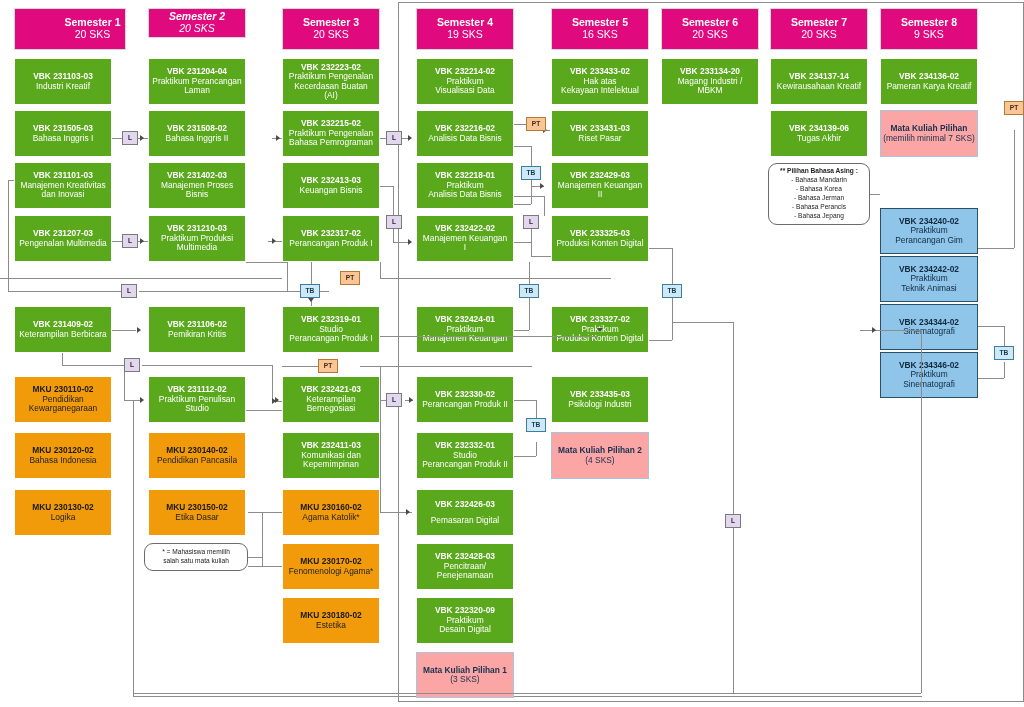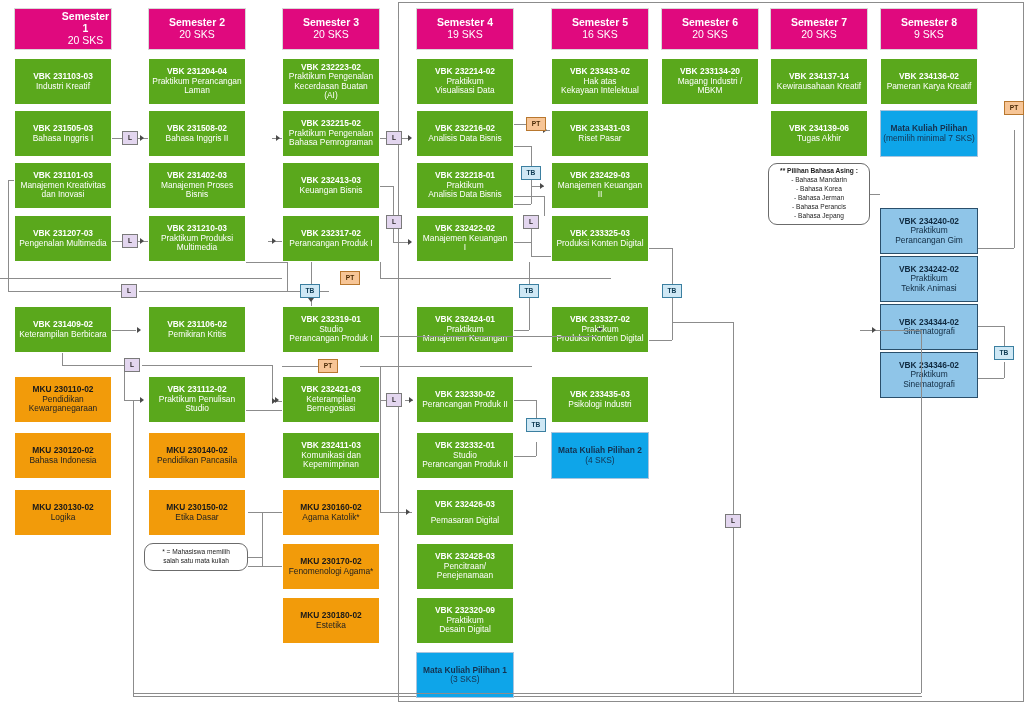--- a/index.html
+++ b/index.html
@@ -48,7 +48,7 @@
   <div class="frame" style="left:398px;top:2px;width:624px;height:698px;"></div>
   <div class="frame" style="left:133px;top:489px;width:788px;height:207px;border-top:none;border-right:none;"></div>
 
-  <div class="box hdr" style="left:14px;top:8px;width:98px;height:42px;padding-left:47px;">
+  <div class="box hdr" style="left:14px;top:8px;width:112px;height:42px;padding-left:47px;">
     <span class="code">Semester 1</span>
     <span class="nm">20 SKS</span>
   </div>

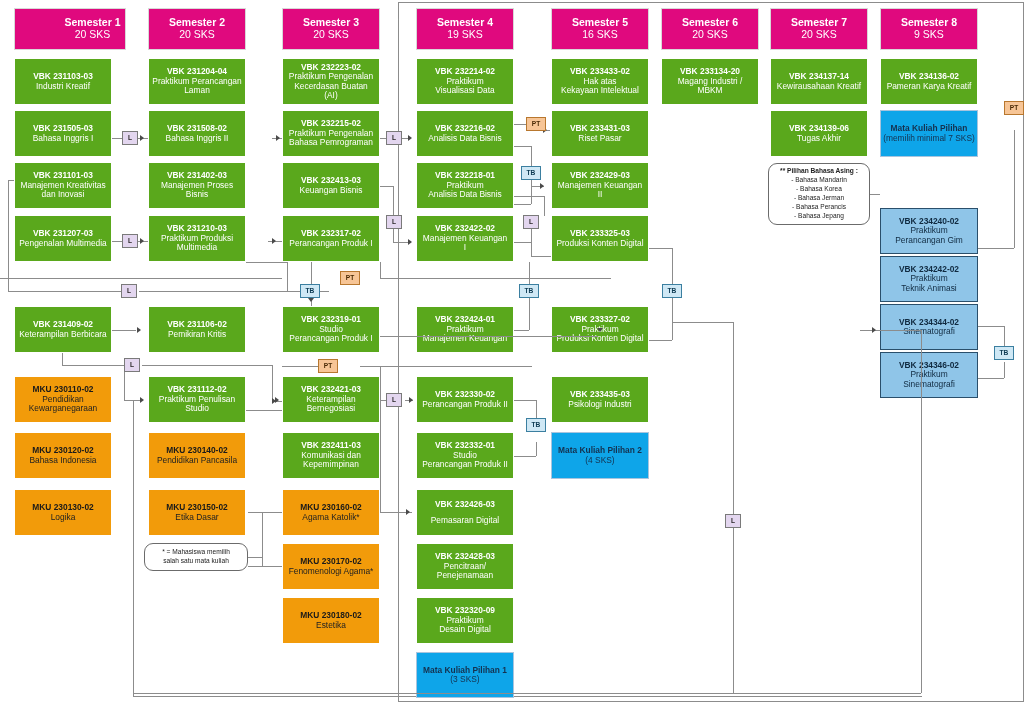--- a/index.html
+++ b/index.html
@@ -52,7 +52,7 @@
     <span class="code">Semester 1</span>
     <span class="nm">20 SKS</span>
   </div>
-  <div class="box hdr" style="left:148px;top:8px;width:98px;height:42px;">
+  <div class="box hdr" style="left:148px;top:8px;width:98px;height:30px;font-style:italic;">
     <span class="code">Semester 2</span>
     <span class="nm">20 SKS</span>
   </div>

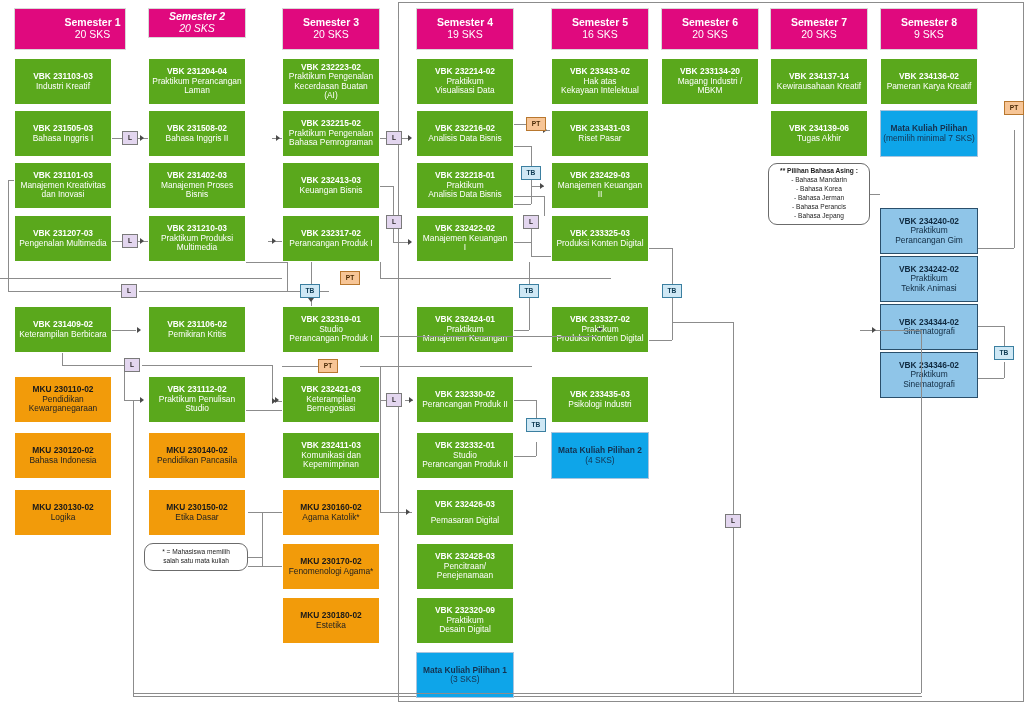--- a/index.html
+++ b/index.html
@@ -18,7 +18,7 @@
   .green{background:#5aa81c;color:#ffffff;font-size:8.4px;}
   .orange{background:#f29b0a;color:#222222;font-size:8.4px;}
   .orange .code{color:#1a1a1a;}
-  .lightblue{background:#0ea5e9;color:#15314f;font-size:8.4px;border:1px solid #a8c4de;}
+  .lightblue{background:#fca5a5;color:#15314f;font-size:8.4px;border:1px solid #a8c4de;}
   .blue{background:#8fc5e8;color:#102a40;font-size:8.4px;border:1px solid #2a4f6b;}
 
   .note{position:absolute;box-sizing:border-box;background:#ffffff;border:1px solid #6b6b6b;

